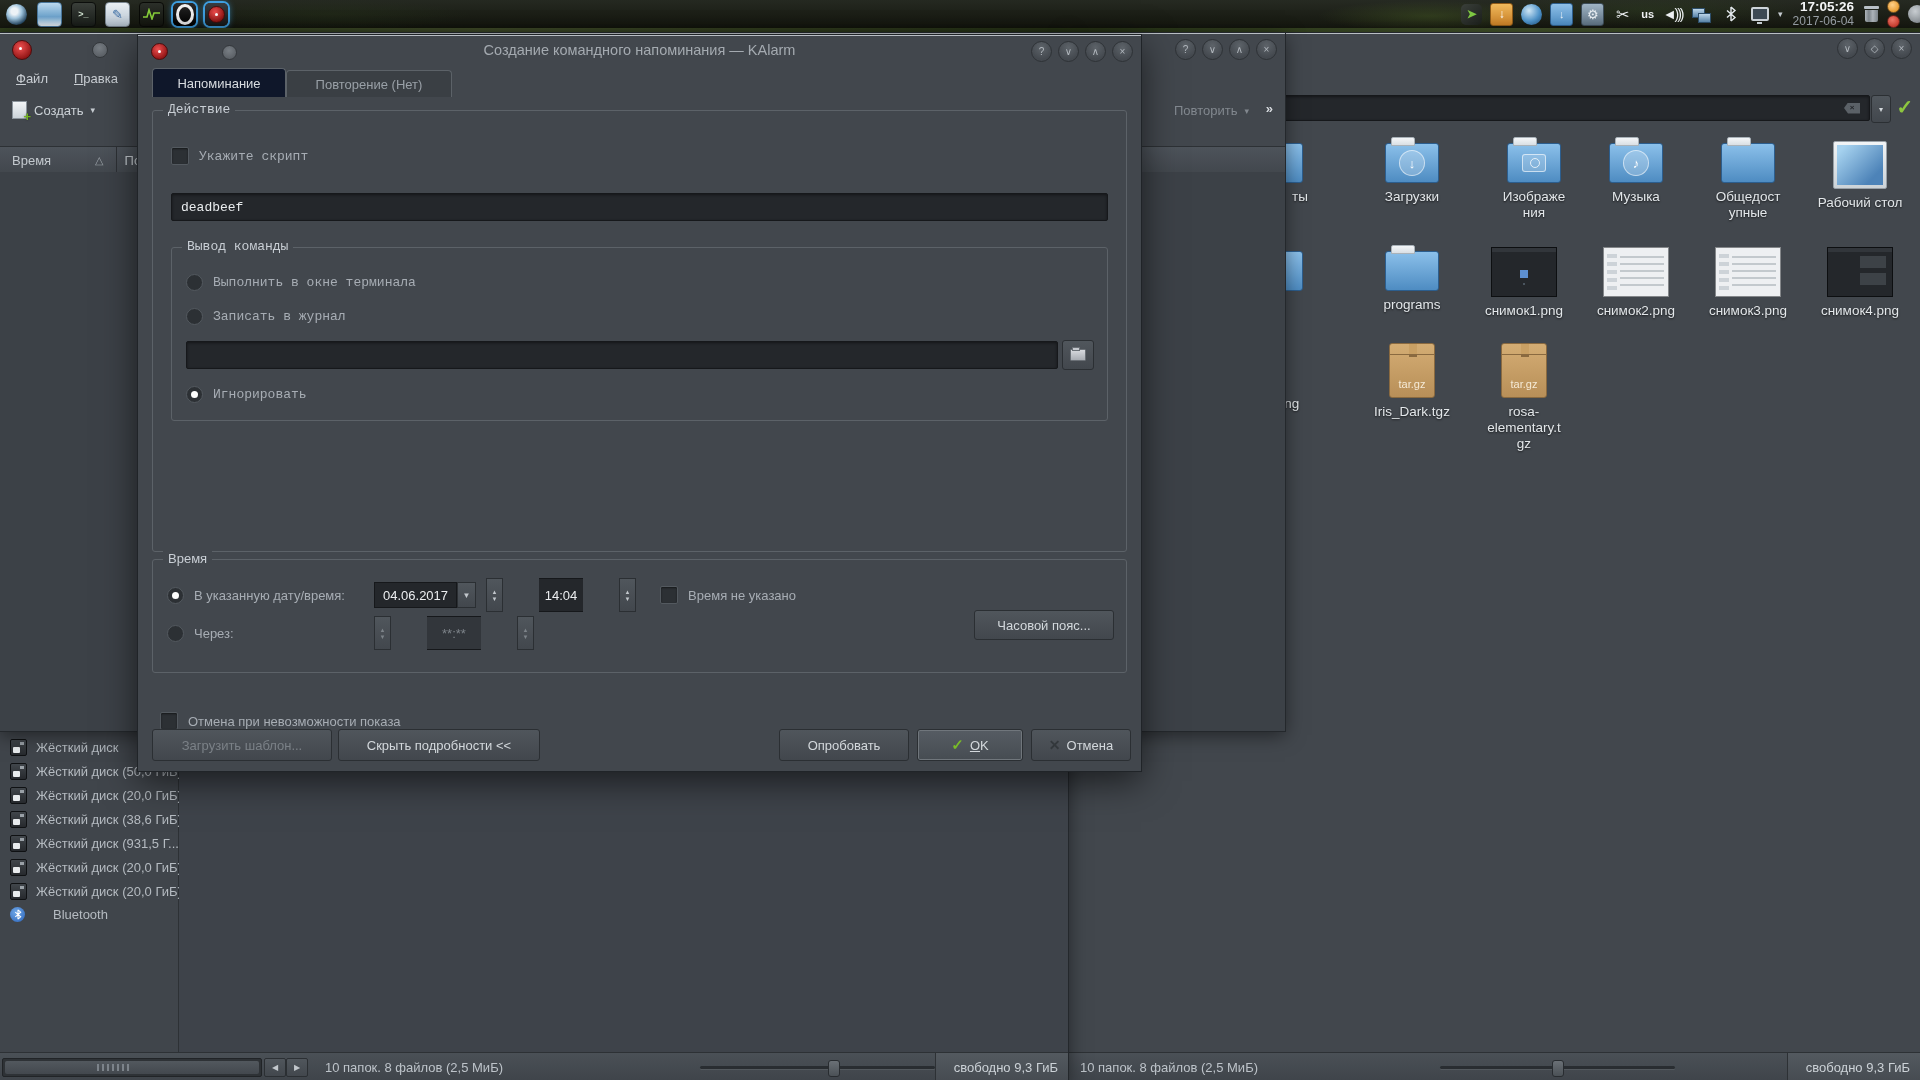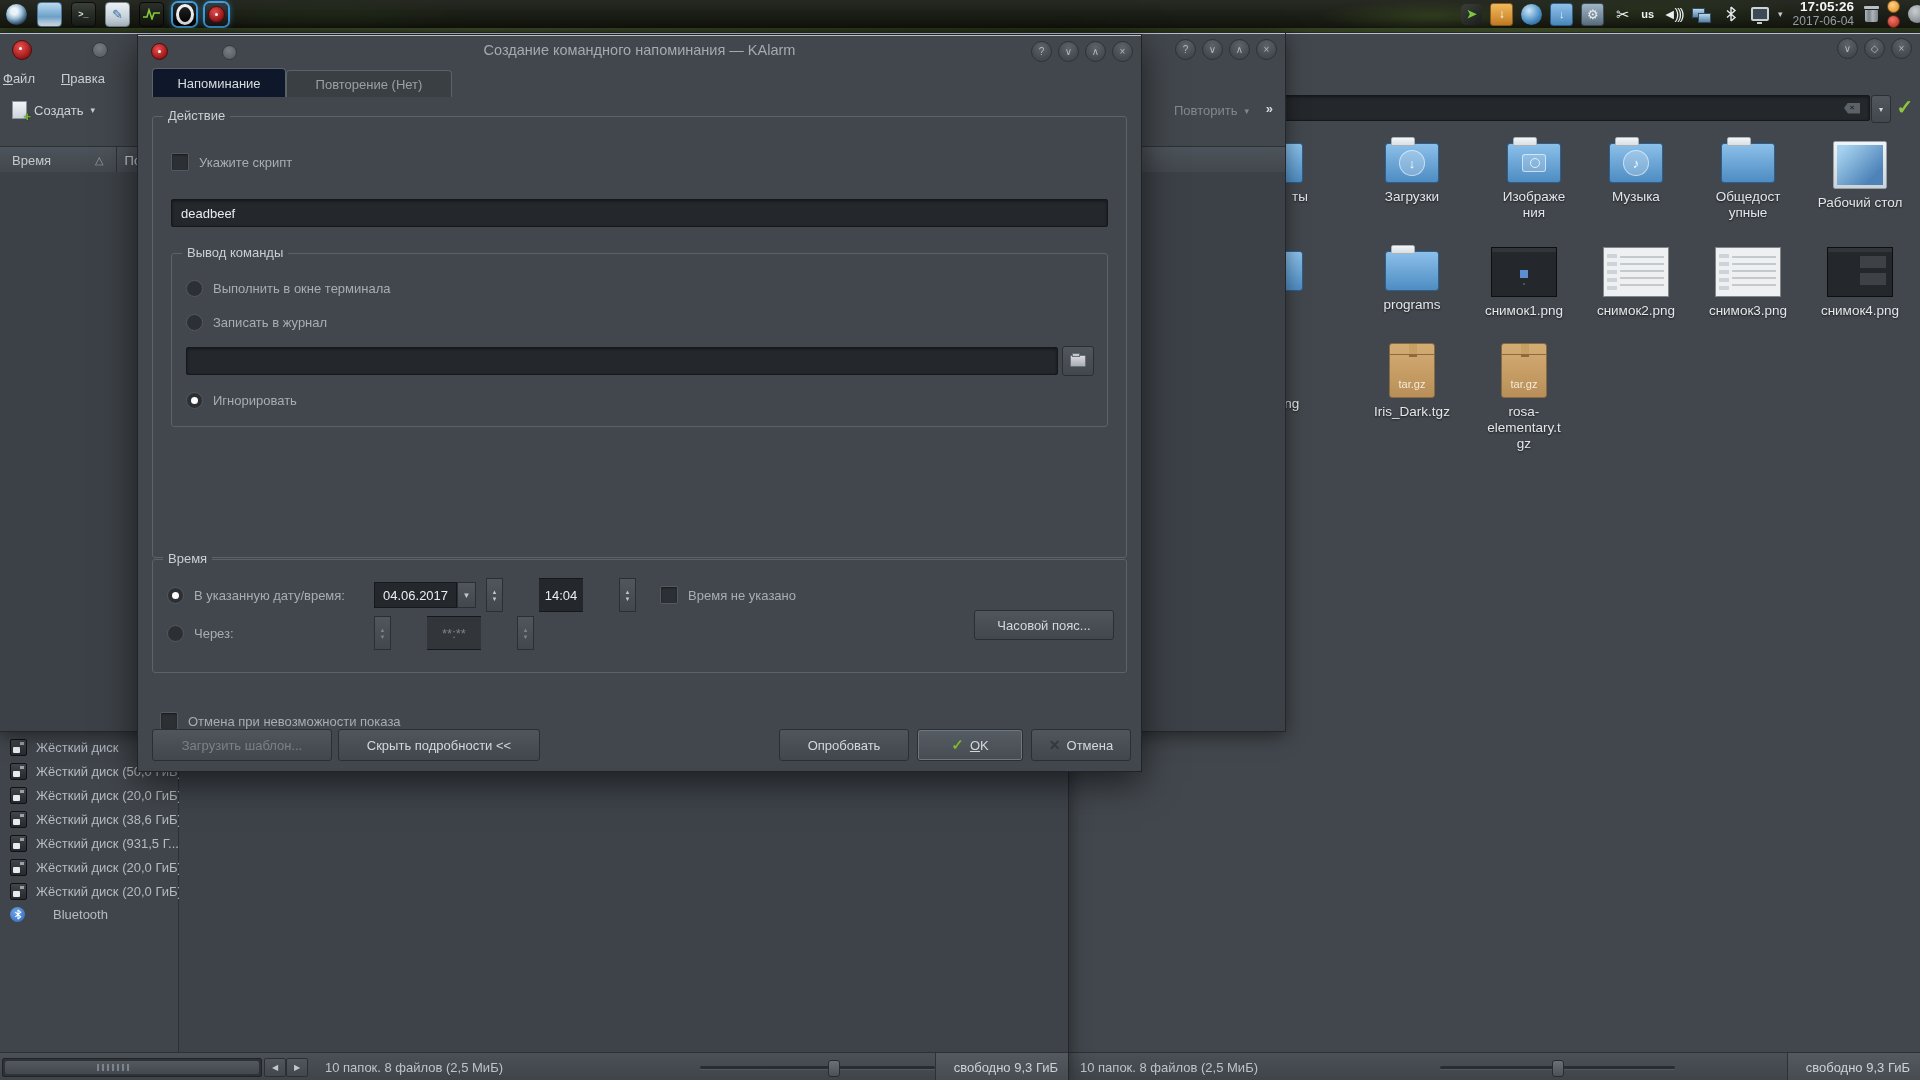--- a/index.html
+++ b/index.html
@@ -391,7 +391,7 @@
       <div class="tbtn">×</div>
     </div>
 
-    <div style="position:absolute;left:0;top:30px;height:28px;display:flex;align-items:center;gap:26px;padding-left:3px;">
+    <div style="position:absolute;left:0;top:30px;height:28px;display:flex;align-items:center;gap:26px;padding-left:16px;">
       <span class="ul">Файл</span>
       <span class="ul">Правка</span>
     </div>

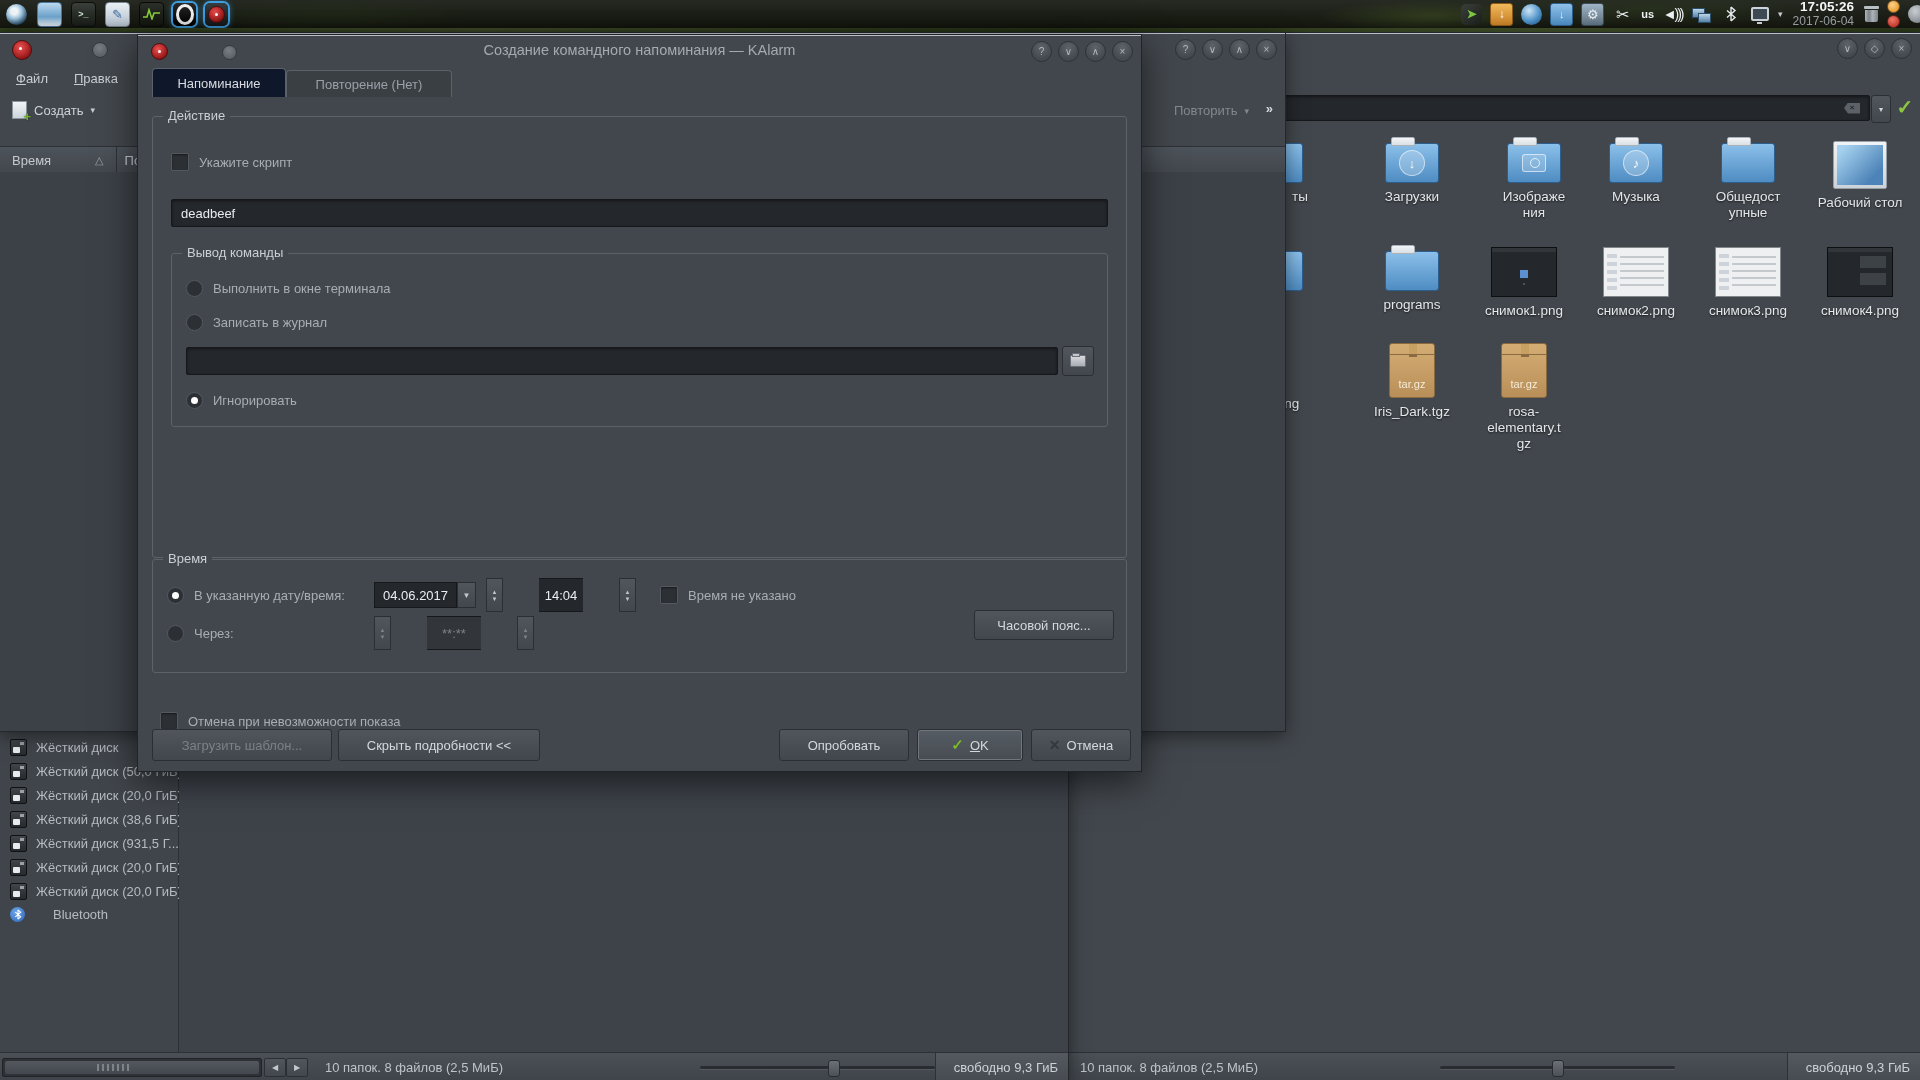--- a/index.html
+++ b/index.html
@@ -432,7 +432,7 @@
     <div class="tab active" style="left:14px;top:32px;width:132px;">Напоминание</div>
     <div class="tab inactive" style="left:148px;top:34px;width:164px;">Повторение (Нет)</div>
 
-    <div class="fs" style="left:14px;top:80px;width:973px;height:440px;">
+    <div class="fs" style="left:14px;top:74px;width:973px;height:440px;font-family:Liberation Mono, monospace;">
       <span class="lg">Действие</span>
       <div class="row" style="left:18px;top:36px;">
         <span class="check"></span>

